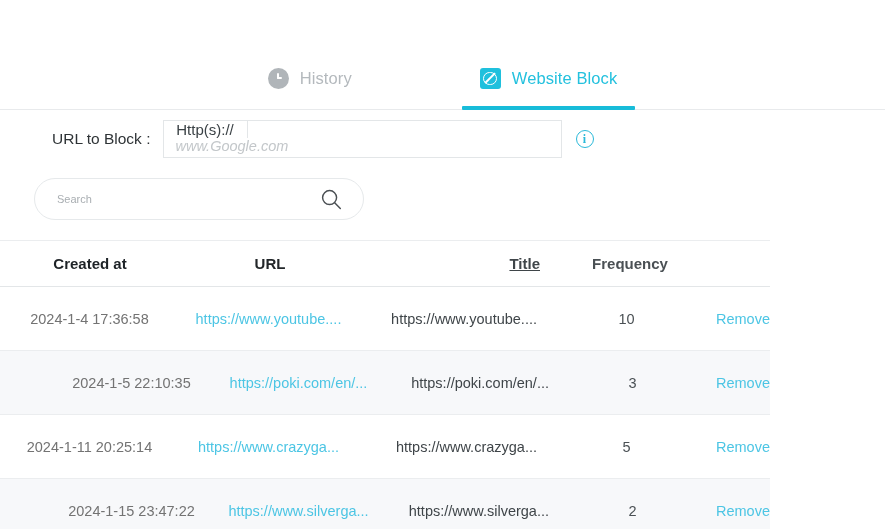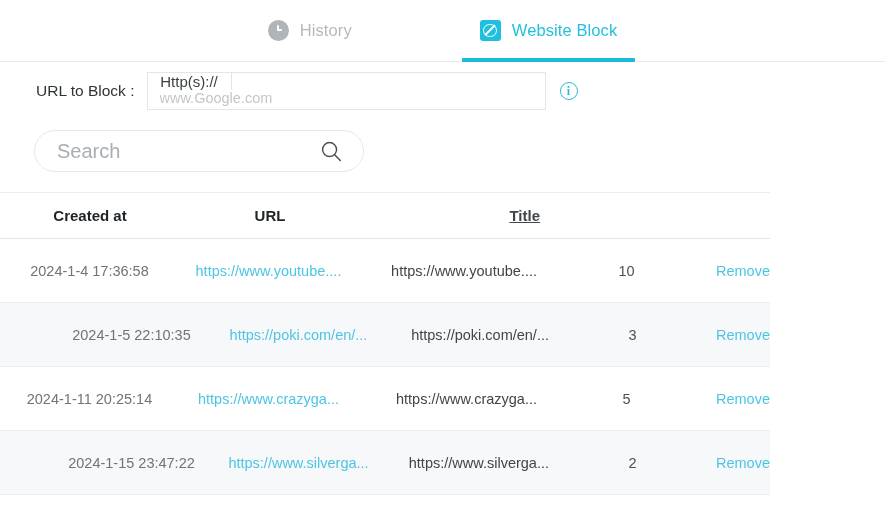--- a/index.html
+++ b/index.html
@@ -22,6 +22,7 @@
     gap: 120px;
     border-bottom: 1px solid #e8eaec;
     background: #fff;
+    margin-top: 48px;
   }
   .tab {
     position: relative;

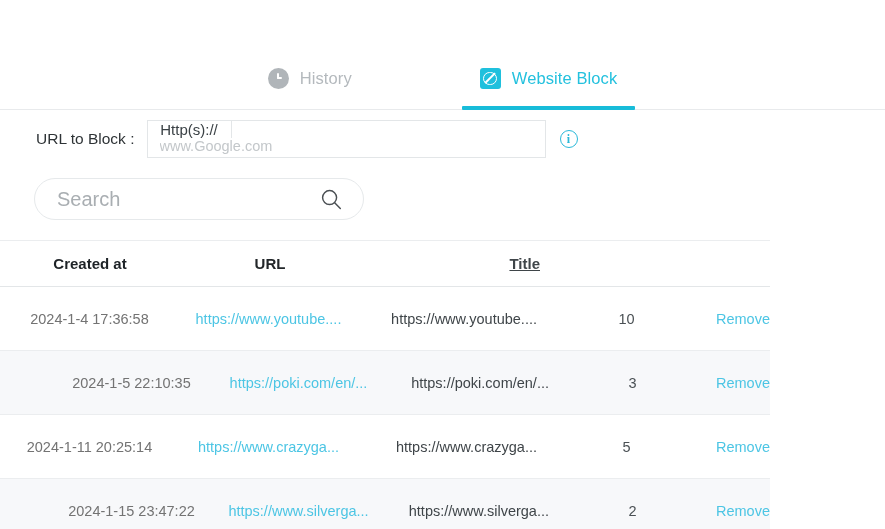--- a/index.html
+++ b/index.html
@@ -75,7 +75,7 @@
   .url-row {
     display: flex; align-items: center;
     height: 58px;
-    padding-left: 36px;
+    padding-left: 52px;
   }
   .url-label {
     font-size: 15.5px; color: #2e3336;

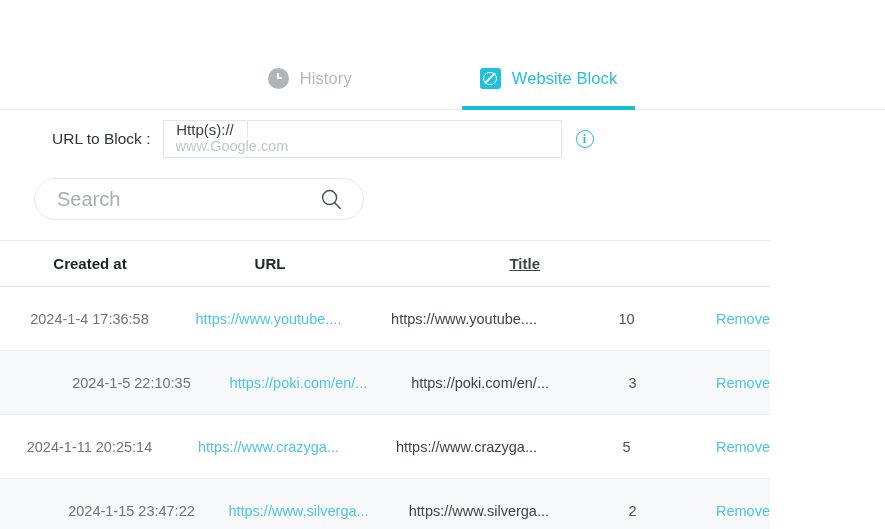--- a/index.html
+++ b/index.html
@@ -96,7 +96,7 @@
     width: 397px; border: 0; outline: none;
     font-family: "Liberation Sans", sans-serif;
     font-size: 14.5px; color: #3a4145;
-    padding: 0 12px; background: transparent;
+    padding: 0 12px; background: transparent; font-style: italic;
   }
   .url-input::placeholder { color: #c3c7ca; }
   .create-btn {

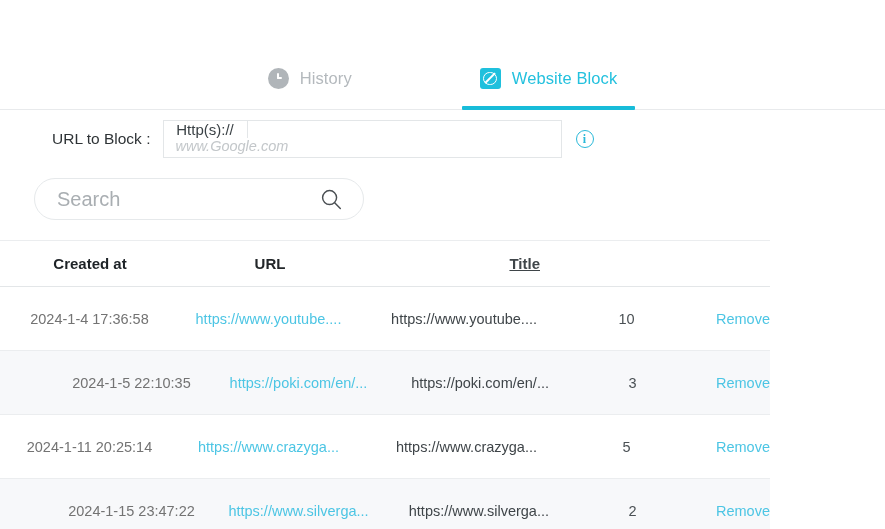--- a/index.html
+++ b/index.html
@@ -126,7 +126,7 @@
   .search-input {
     border: 0; outline: none; background: transparent;
     font-family: "Liberation Sans", sans-serif;
-    font-size: 20px; color: #3a4145;
+    font-size: 11px; color: #3a4145;
     padding: 0 46px 0 22px; width: 100%;
   }
   .search-input::placeholder { color: #a9aeb2; }

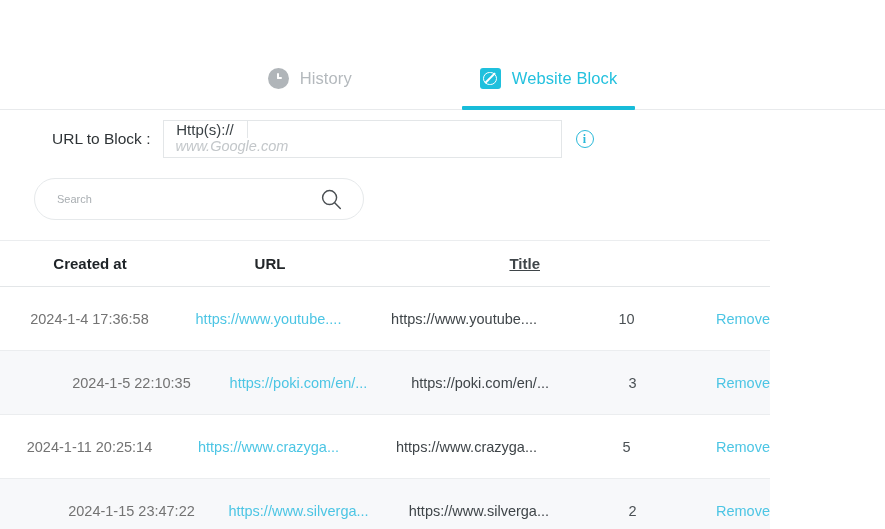--- a/index.html
+++ b/index.html
@@ -222,6 +222,7 @@
       <div class="c-created">Created at</div>
       <div class="c-url">URL</div>
       <div class="c-title">Title</div>
+      <div class="c-freq">Frequency</div>
       <div class="c-action"></div>
     </div>
 

